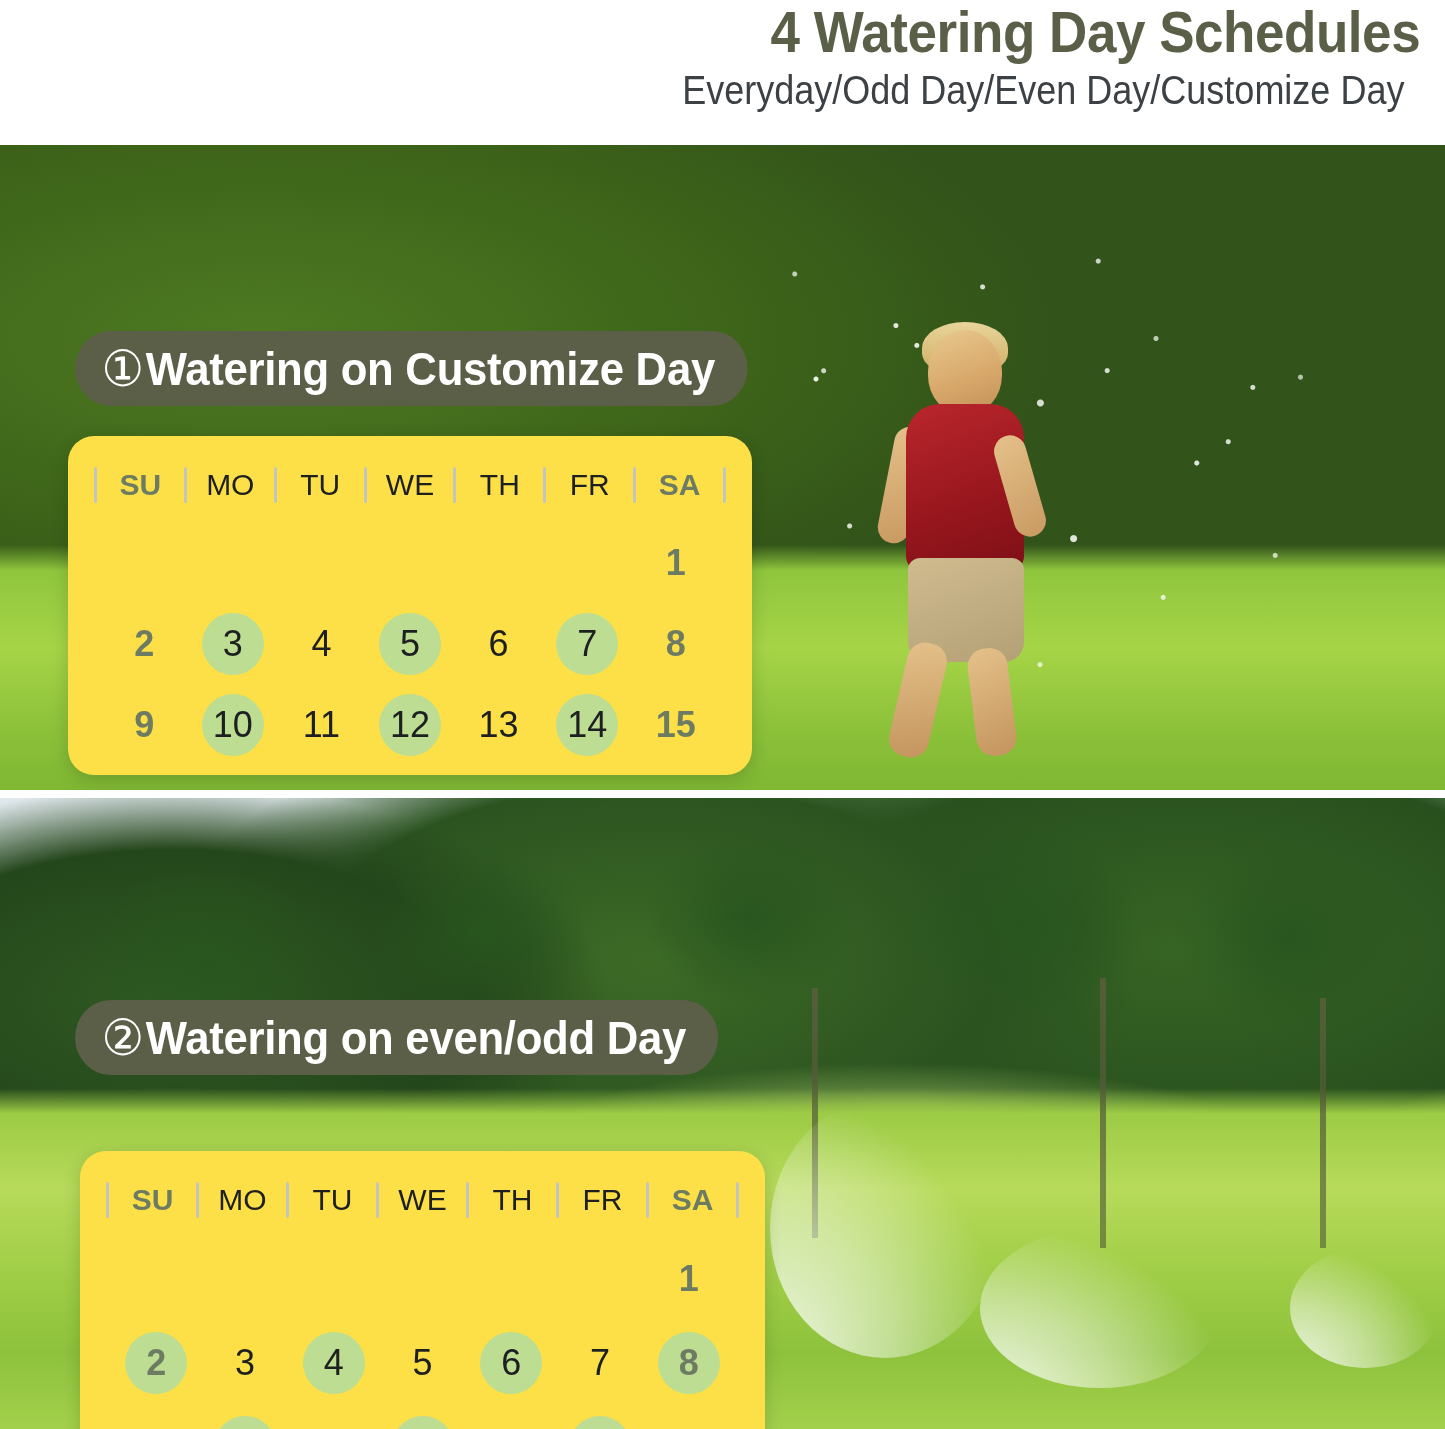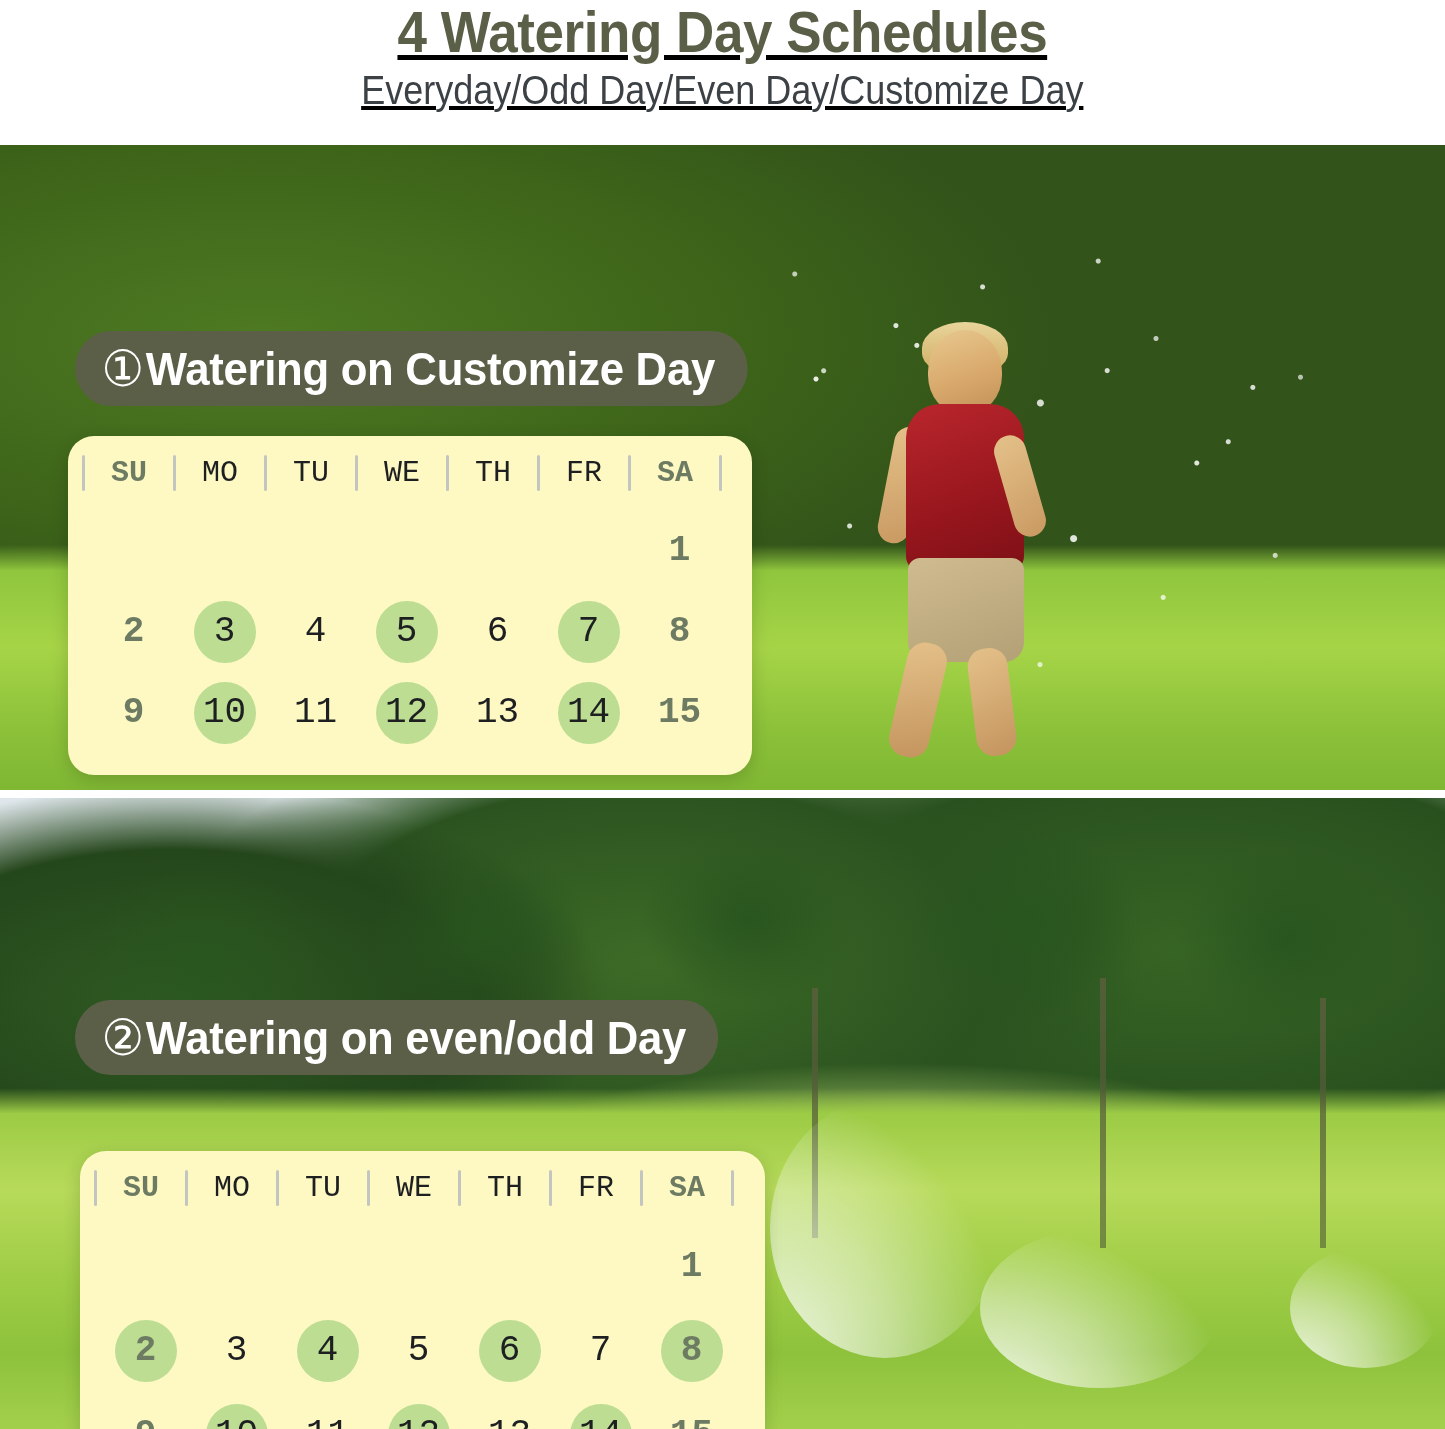--- a/index.html
+++ b/index.html
@@ -16,9 +16,8 @@
     width:1445px; height:145px;
     background:#ffffff;
     display:flex; flex-direction:column;
-    align-items:center; justify-content:flex-start;
+    align-items:flex-end; justify-content:flex-start;
     padding-top:2px;
-    text-decoration:underline;
   }
   .header-title {
     font-size:57px;

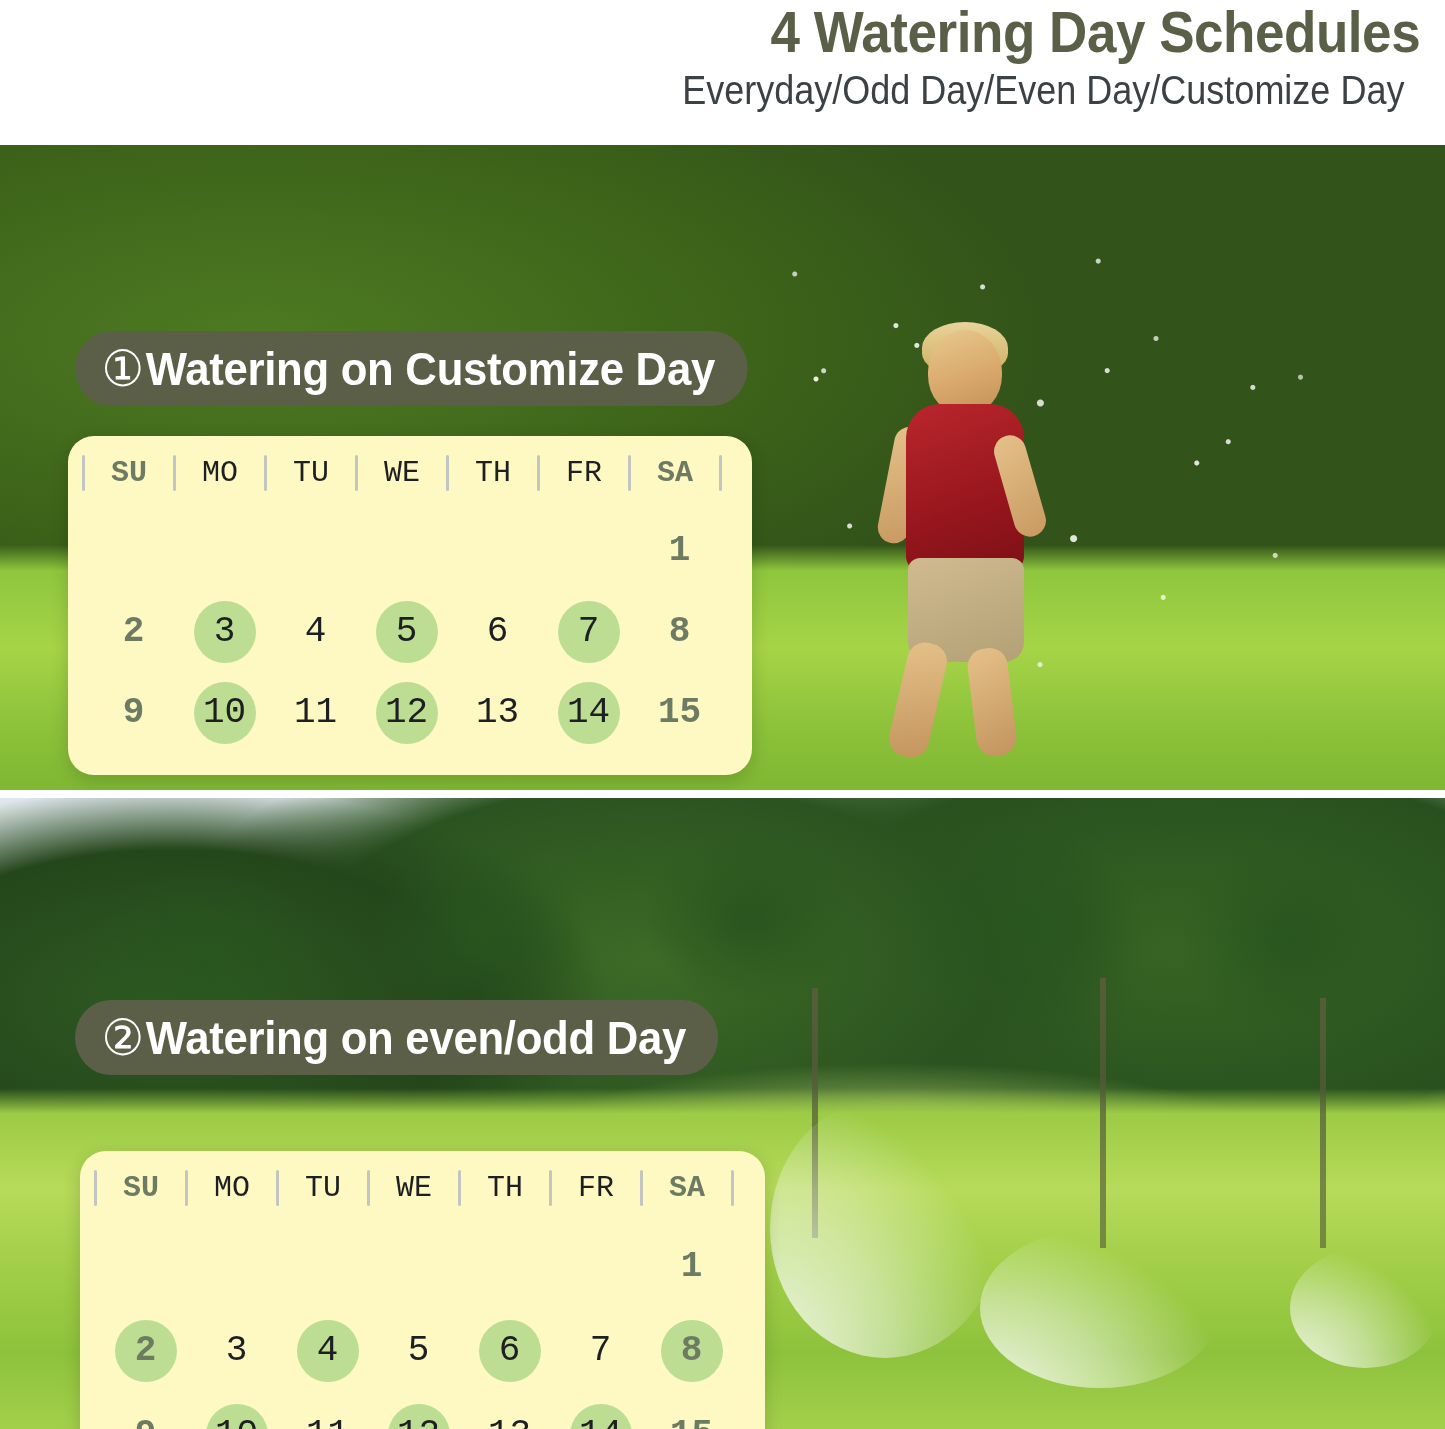--- a/index.html
+++ b/index.html
@@ -195,11 +195,10 @@
   
   .cal-card {
     position:absolute;
-    background:#fef9c3;
+    background:#fde047;
     border-radius:26px;
     box-shadow:0 5px 18px rgba(0,0,0,.16);
-    padding:0;
-    font-family:Liberation Mono, monospace;
+    padding:12px;
   }
   #cal-card-1 { left:68px; top:291px; width:684px; height:339px; }
   #cal-card-2 { left:80px; top:1006px; width:685px; height:349px; }

